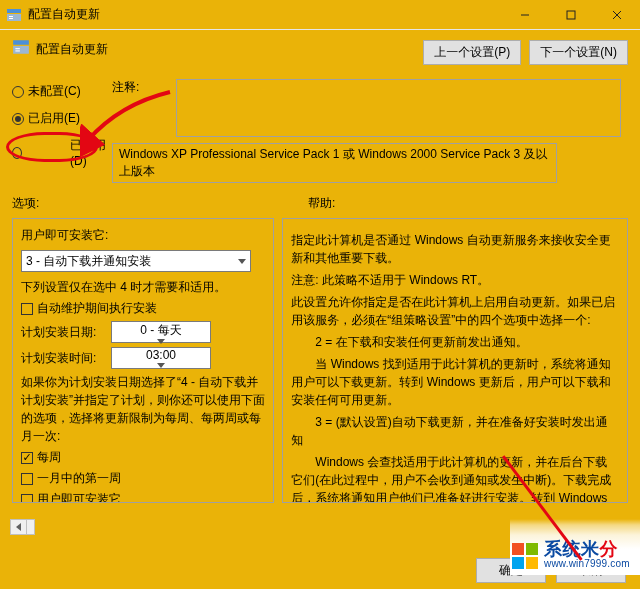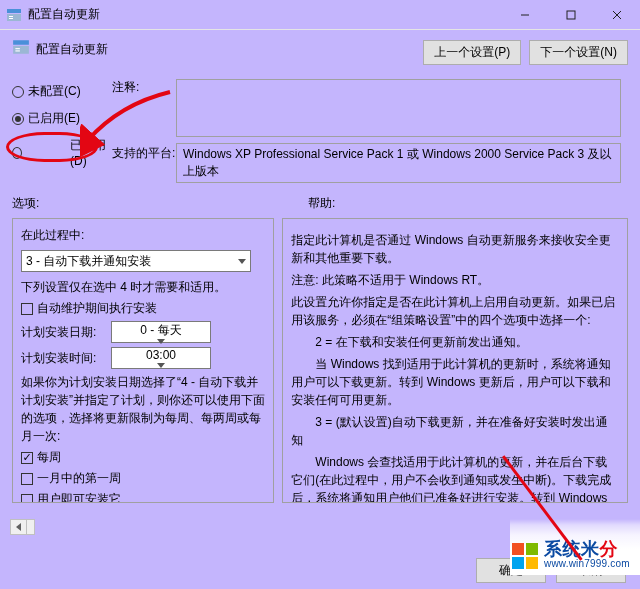--- a/index.html
+++ b/index.html
@@ -4,7 +4,7 @@
 <style>
   * { box-sizing: border-box; font-family: "Microsoft YaHei", "Segoe UI", sans-serif; }
   html, body { margin: 0; padding: 0; background: #fff; }
-  .viewport { position: relative; width: 640px; height: 589px; overflow: hidden; background: #c4b5fd; }
+  .viewport { position: relative; width: 640px; height: 589px; overflow: hidden; background: #eab308; }
   .titlebar { display: flex; align-items: center; height: 30px; border-bottom: 1px solid #e5e5e5; }
   .titlebar .title-icon { width: 16px; height: 16px; margin: 0 6px; }
   .titlebar .title-text { font-size: 12px; flex: 1; }

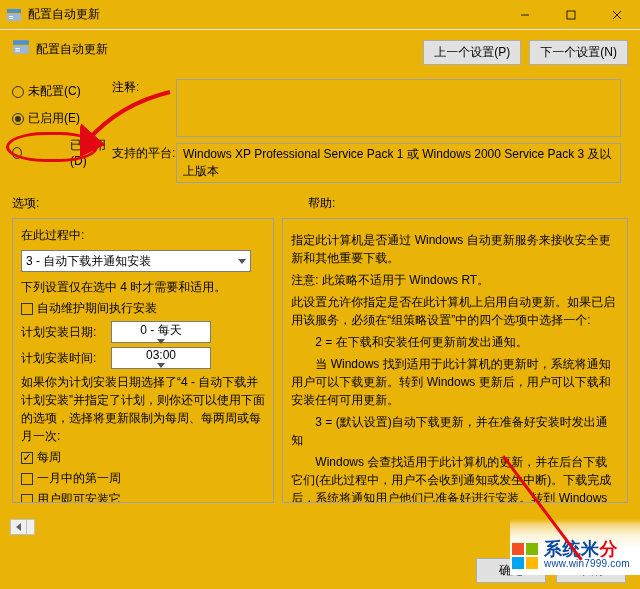--- a/index.html
+++ b/index.html
@@ -133,7 +133,6 @@
           <div class="comment-area"></div>
         </div>
         <div style="display:flex; margin-top:2px;">
-          <div class="label" style="width:64px; padding-top:2px;">支持的平台:</div>
           <div class="platform-area">Windows XP Professional Service Pack 1 或 Windows 2000 Service Pack 3 及以上版本</div>
         </div>
       </div>

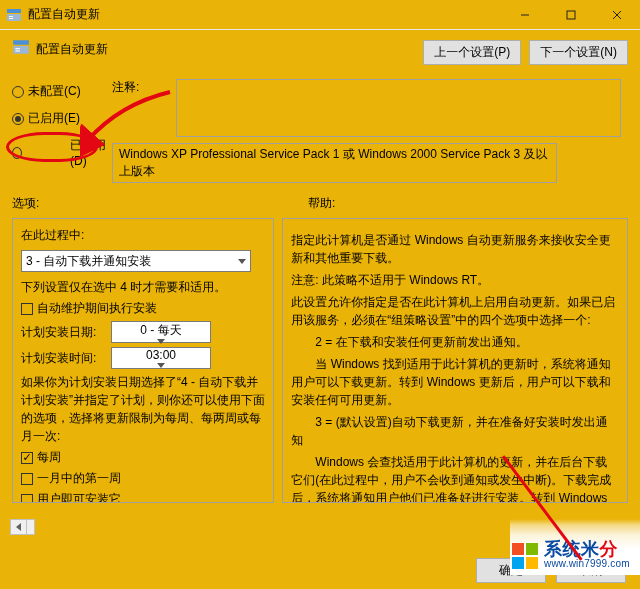--- a/index.html
+++ b/index.html
@@ -146,7 +146,7 @@
     <div style="display:flex; gap:8px; margin-top:6px;">
 
       <div class="options-panel">
-        <div>在此过程中:</div>
+        <div>用户即可安装它:</div>
         <div style="margin:6px 0;">
           <div class="select" style="width:230px;">
             <span>3 - 自动下载并通知安装</span>

